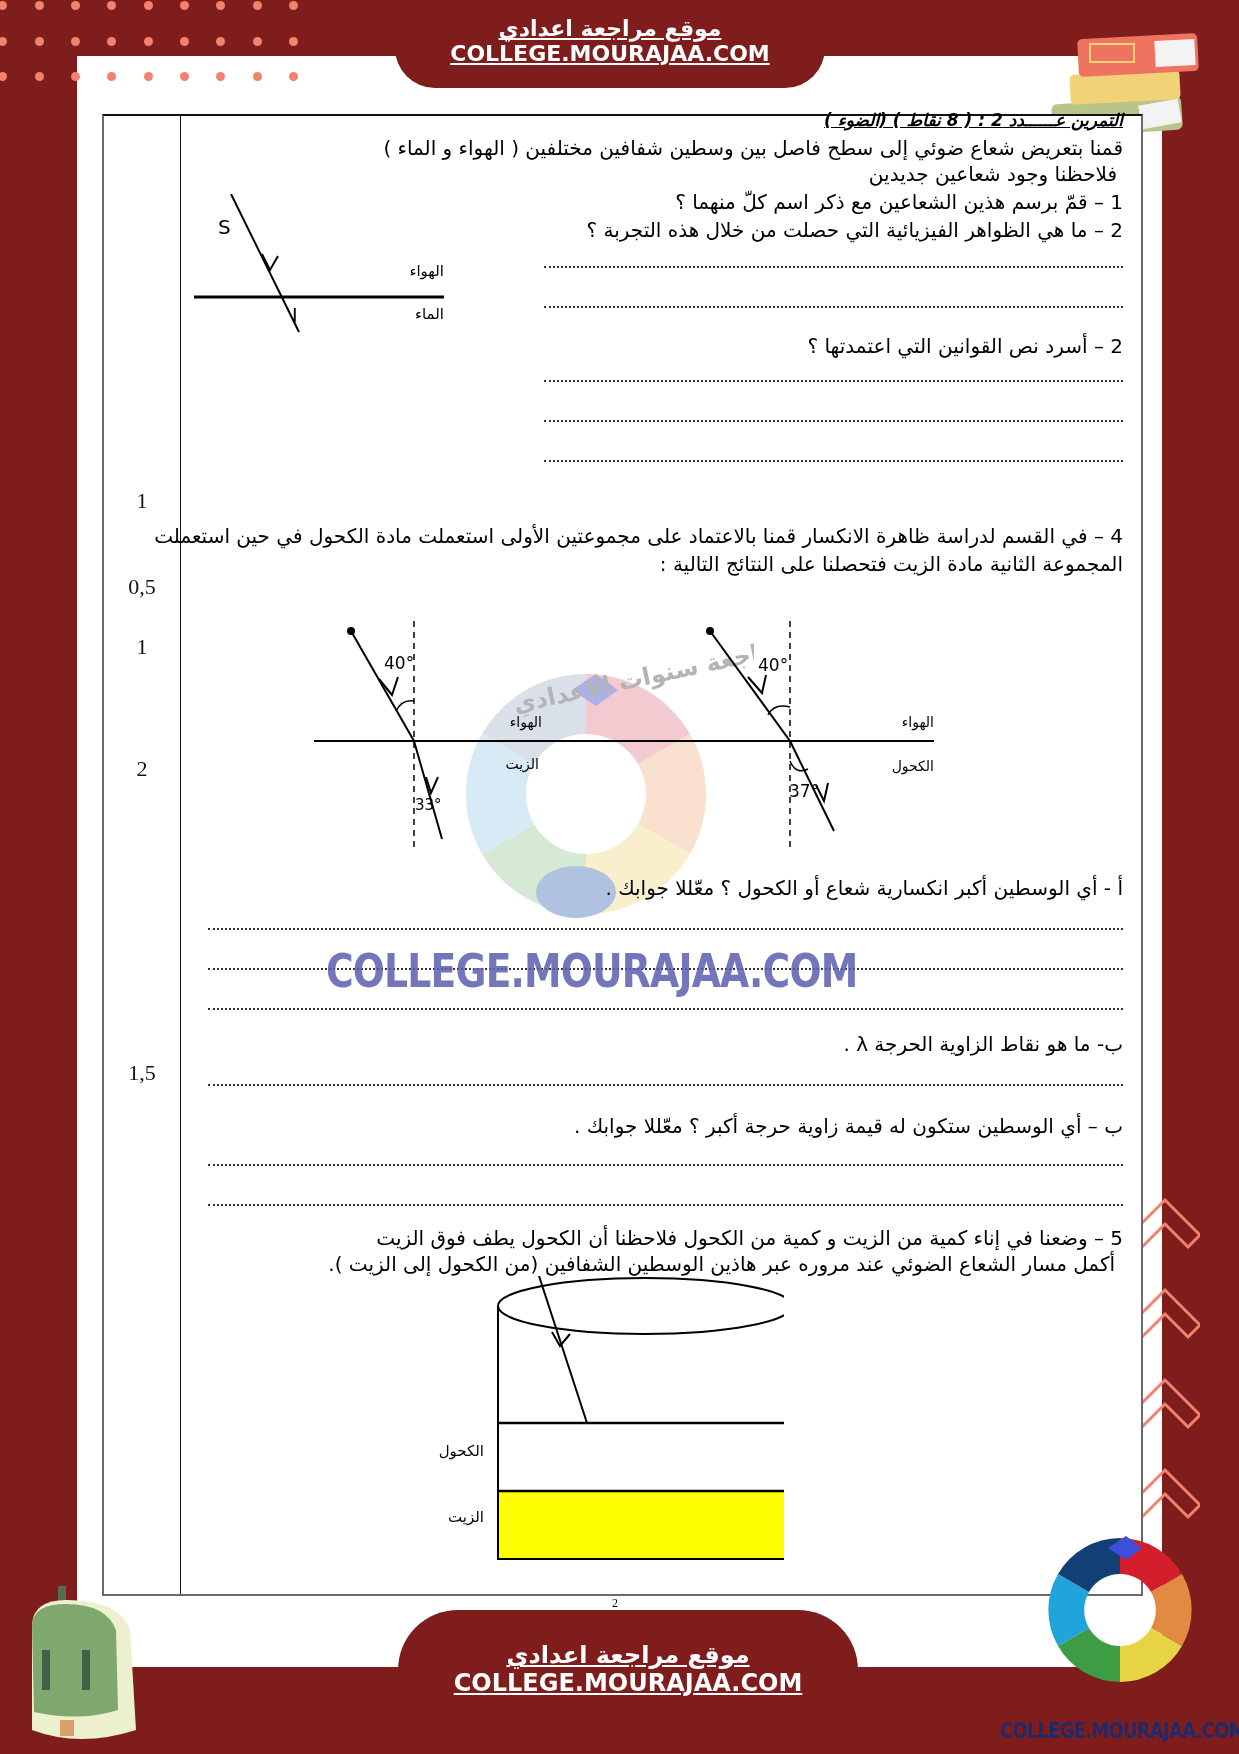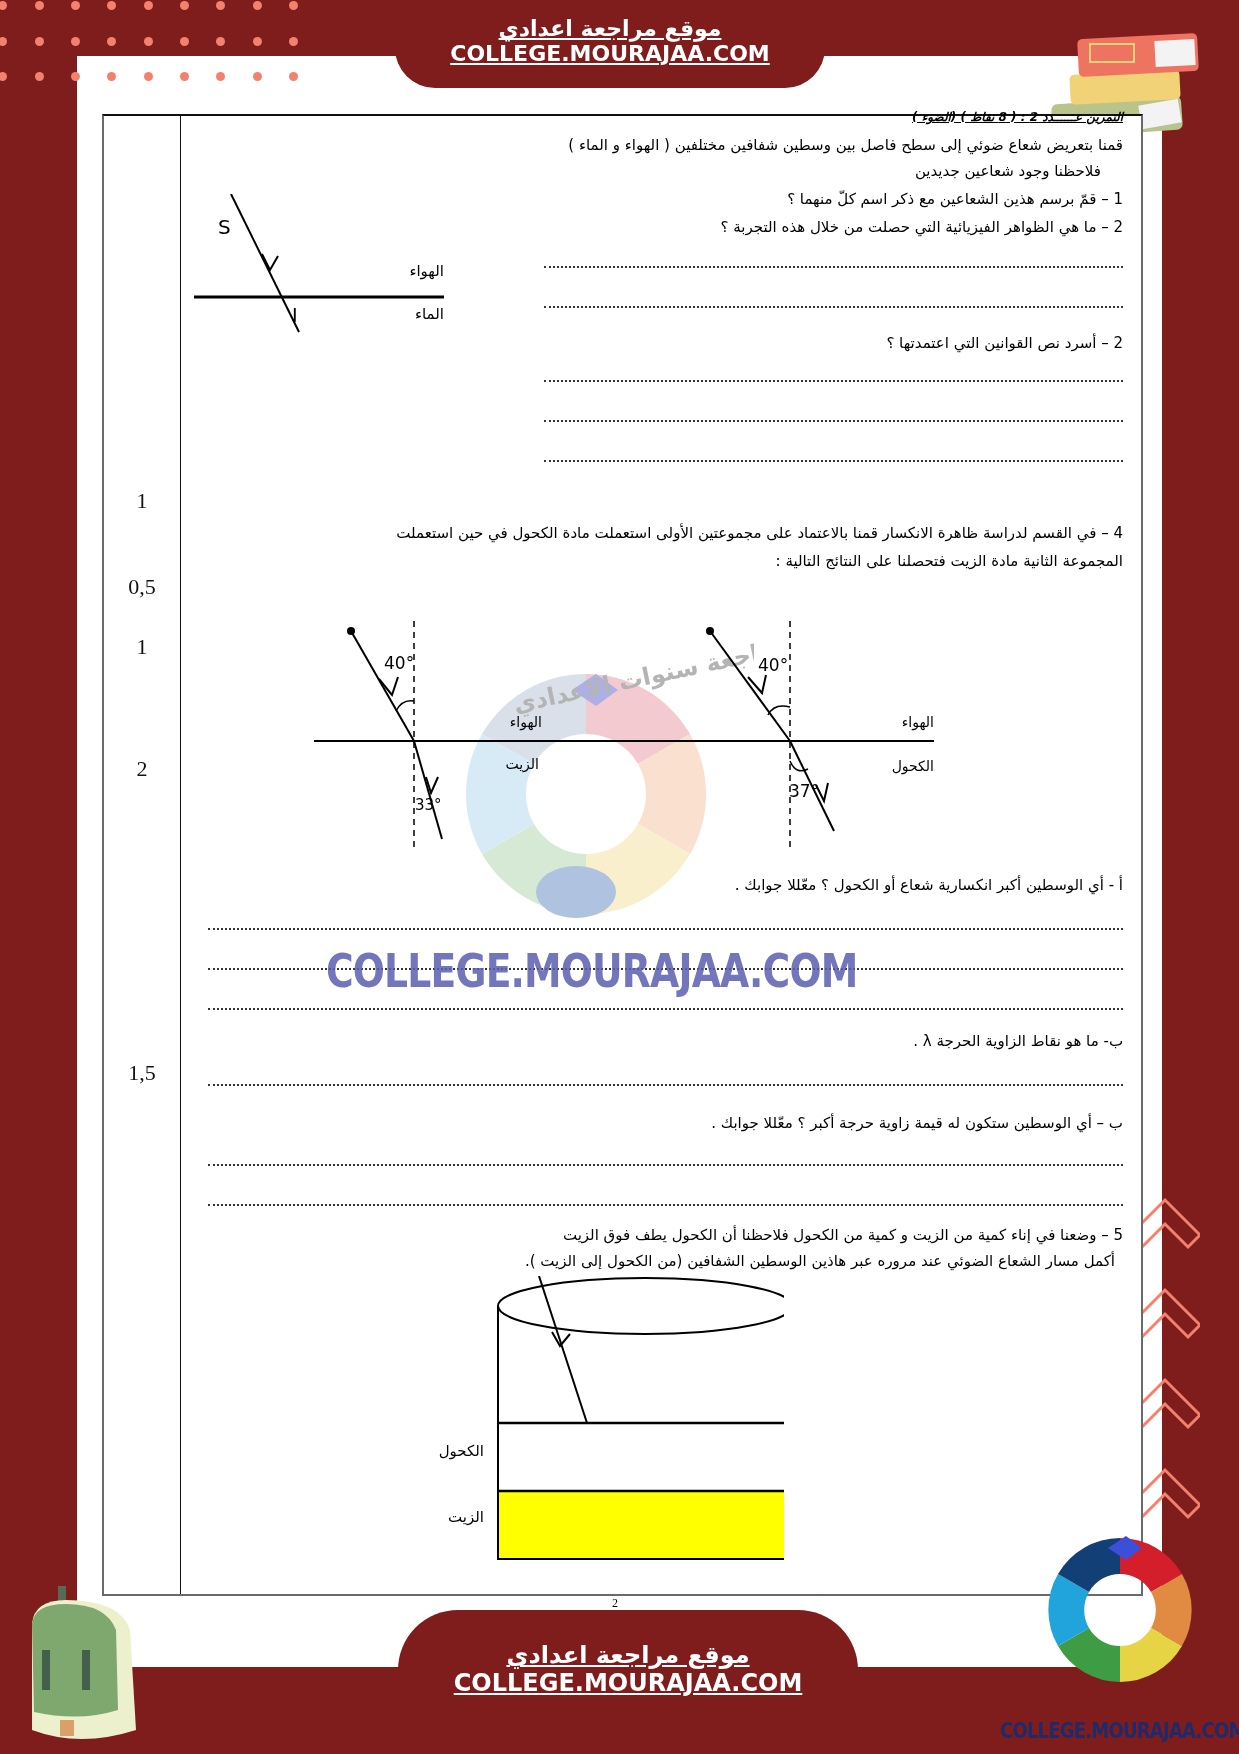--- a/index.html
+++ b/index.html
@@ -87,7 +87,7 @@
     <div class="score" style="top:944px">1,5</div>
   </div>
 
-  <div class="rtl line-txt" style="top:-6px;font-weight:bold;font-style:italic;text-decoration:underline;font-size:12px;">التمرين عــــــدد 2 : ( 8 نقاط ) (الضوء )</div>
+  <div class="rtl line-txt" style="top:-6px;font-weight:bold;font-style:italic;text-decoration:underline;font-size:17px;">التمرين عــــــدد 2 : ( 8 نقاط ) (الضوء )</div>
   <div class="rtl line-txt" style="top:20px;">قمنا بتعريض شعاع ضوئي إلى سطح فاصل بين وسطين شفافين مختلفين ( الهواء و الماء )</div>
   <div class="rtl line-txt" style="top:46px;right:40px;">فلاحظنا وجود شعاعين جديدين</div>
   <div class="rtl line-txt" style="top:74px;">1 – قمّ برسم هذين الشعاعين مع ذكر اسم كلّ منهما ؟</div>

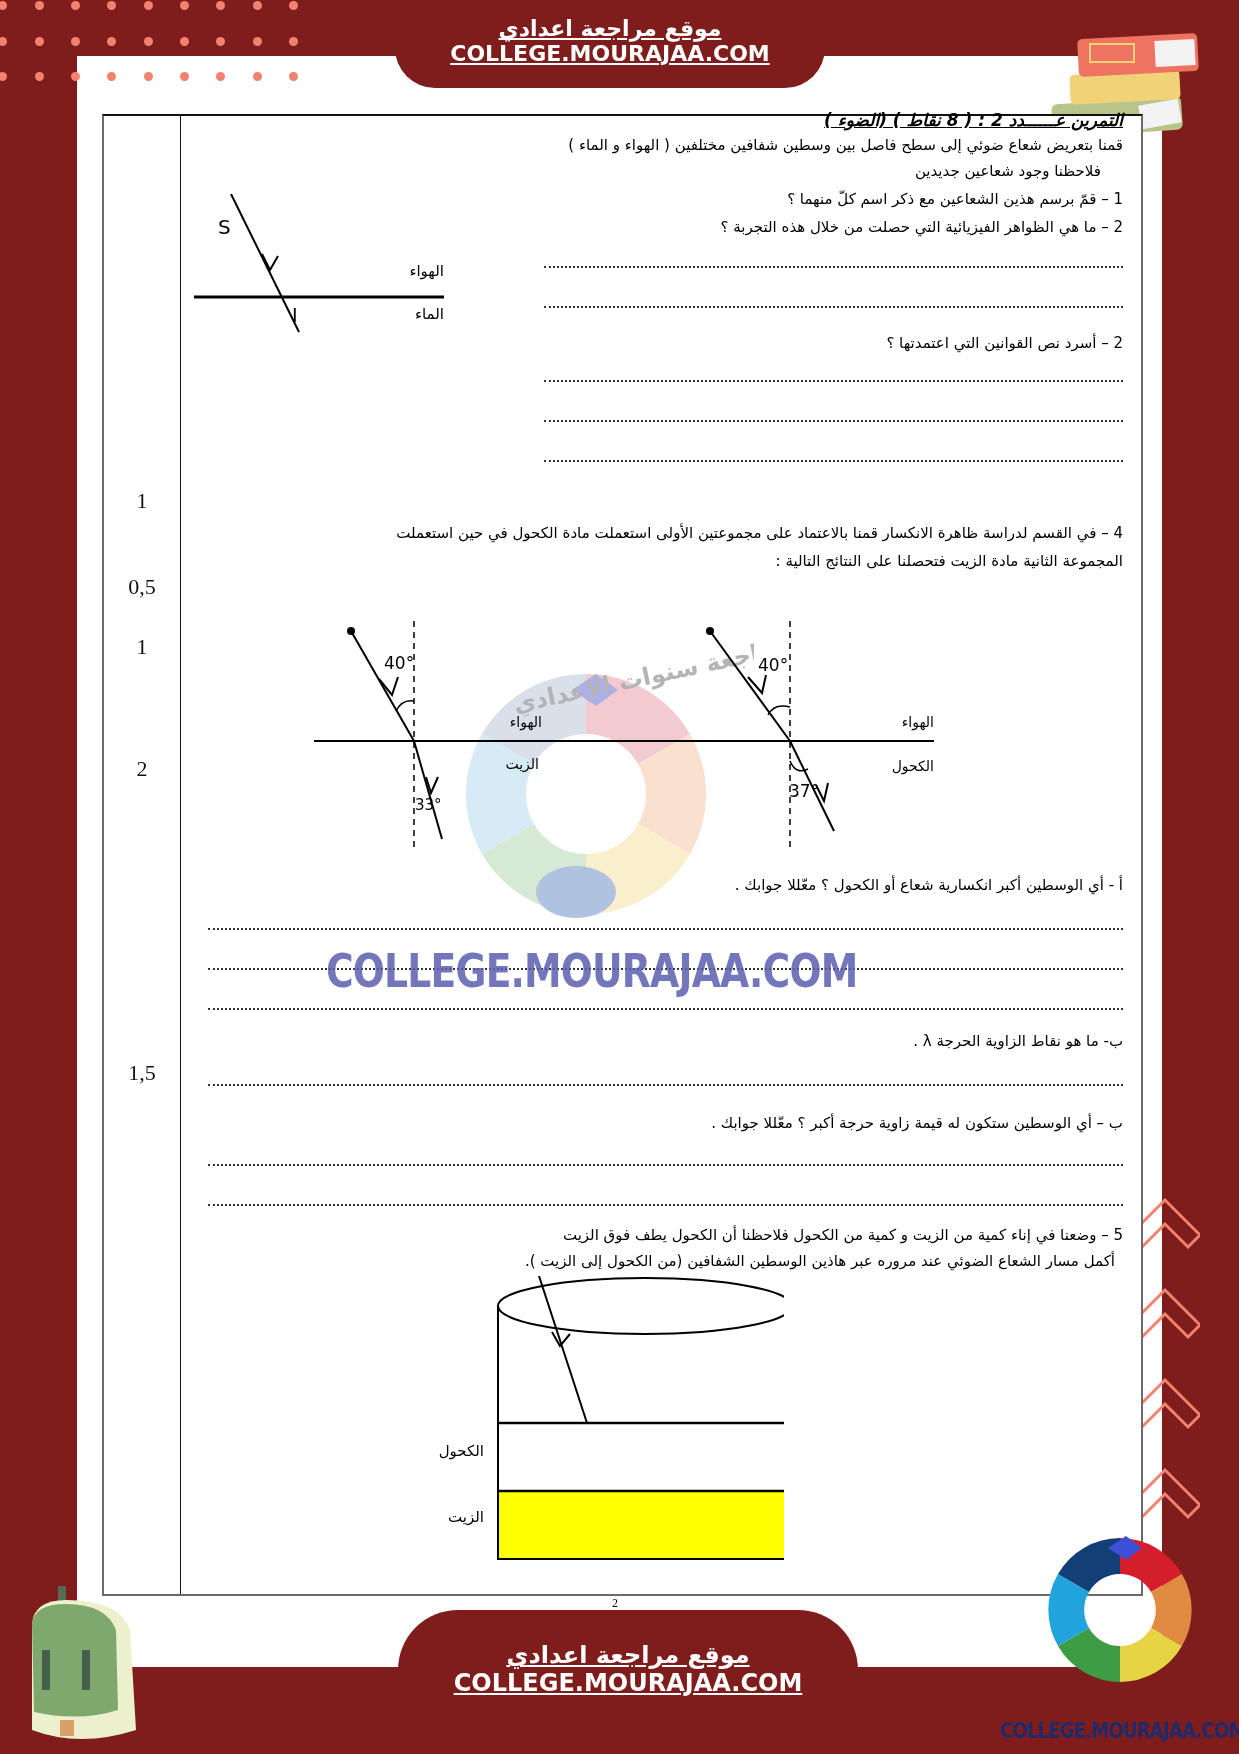--- a/index.html
+++ b/index.html
@@ -12,7 +12,7 @@
   .score-col { position:absolute; left:0; top:0; width:76px; height:100%; border-right:1.5px solid #111; }
   .score { position:absolute; width:76px; text-align:center; font-family:"Liberation Serif", serif; font-size:22px; color:#111; }
   .rtl { direction:rtl; text-align:right; font-family:"DejaVu Sans", sans-serif; color:#000; white-space:nowrap; }
-  .line-txt { position:absolute; right:18px; font-size:15px; }
+  .line-txt { position:absolute; right:18px; font-size:20px; }
   .dotted { position:absolute; border-bottom:2px dotted #333; height:0; }
   .wm-text { position:absolute; font-family:"DejaVu Sans", sans-serif; font-weight:bold; color:#5b5fae; opacity:0.85; letter-spacing:-1px; transform:scaleX(0.82); transform-origin:left; }
   svg text { font-family:"DejaVu Sans", sans-serif; }

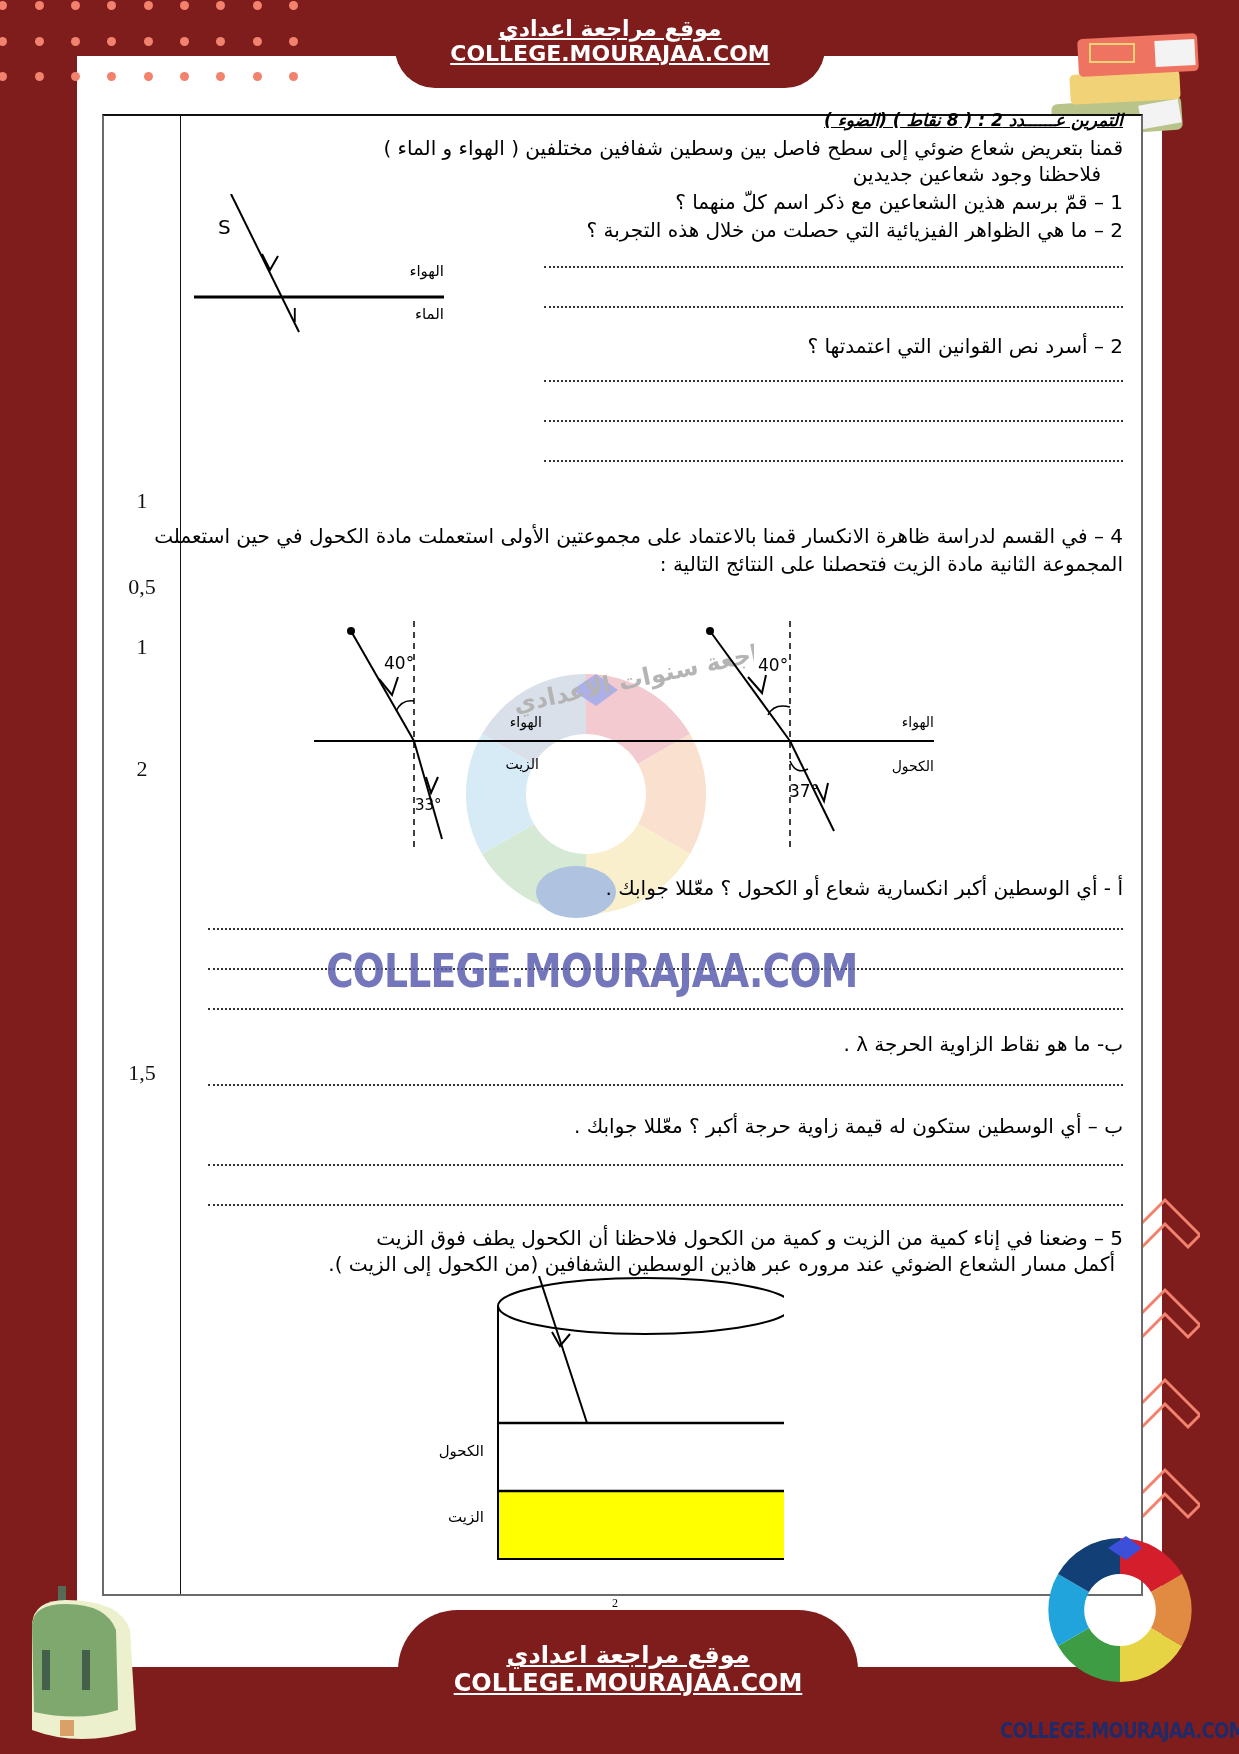--- a/index.html
+++ b/index.html
@@ -89,7 +89,7 @@
 
   <div class="rtl line-txt" style="top:-6px;font-weight:bold;font-style:italic;text-decoration:underline;font-size:17px;">التمرين عــــــدد 2 : ( 8 نقاط ) (الضوء )</div>
   <div class="rtl line-txt" style="top:20px;">قمنا بتعريض شعاع ضوئي إلى سطح فاصل بين وسطين شفافين مختلفين ( الهواء و الماء )</div>
-  <div class="rtl line-txt" style="top:46px;right:40px;">فلاحظنا وجود شعاعين جديدين</div>
+  <div class="rtl line-txt" style="top:46px;right:24px;">فلاحظنا وجود شعاعين جديدين</div>
   <div class="rtl line-txt" style="top:74px;">1 – قمّ برسم هذين الشعاعين مع ذكر اسم كلّ منهما ؟</div>
   <div class="rtl line-txt" style="top:102px;">2 – ما هي الظواهر الفيزيائية التي حصلت من خلال هذه التجربة ؟</div>
   <div class="dotted" style="left:440px;right:18px;top:150px;"></div>

